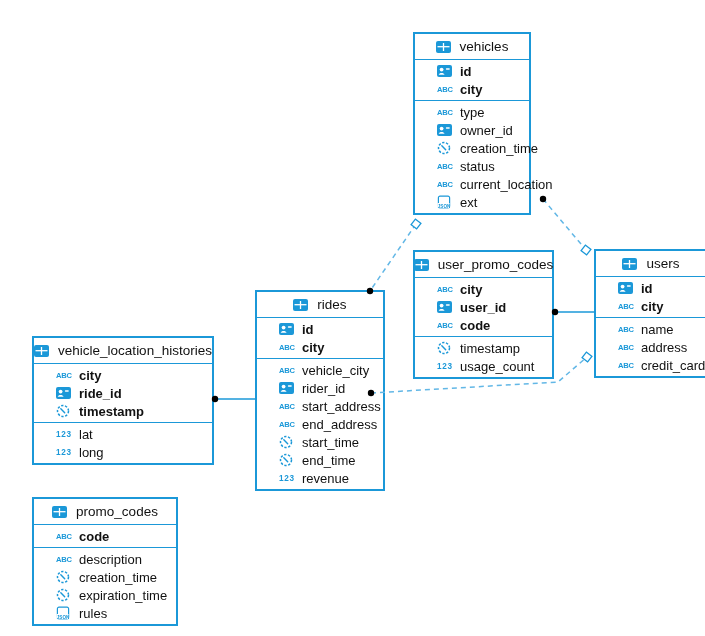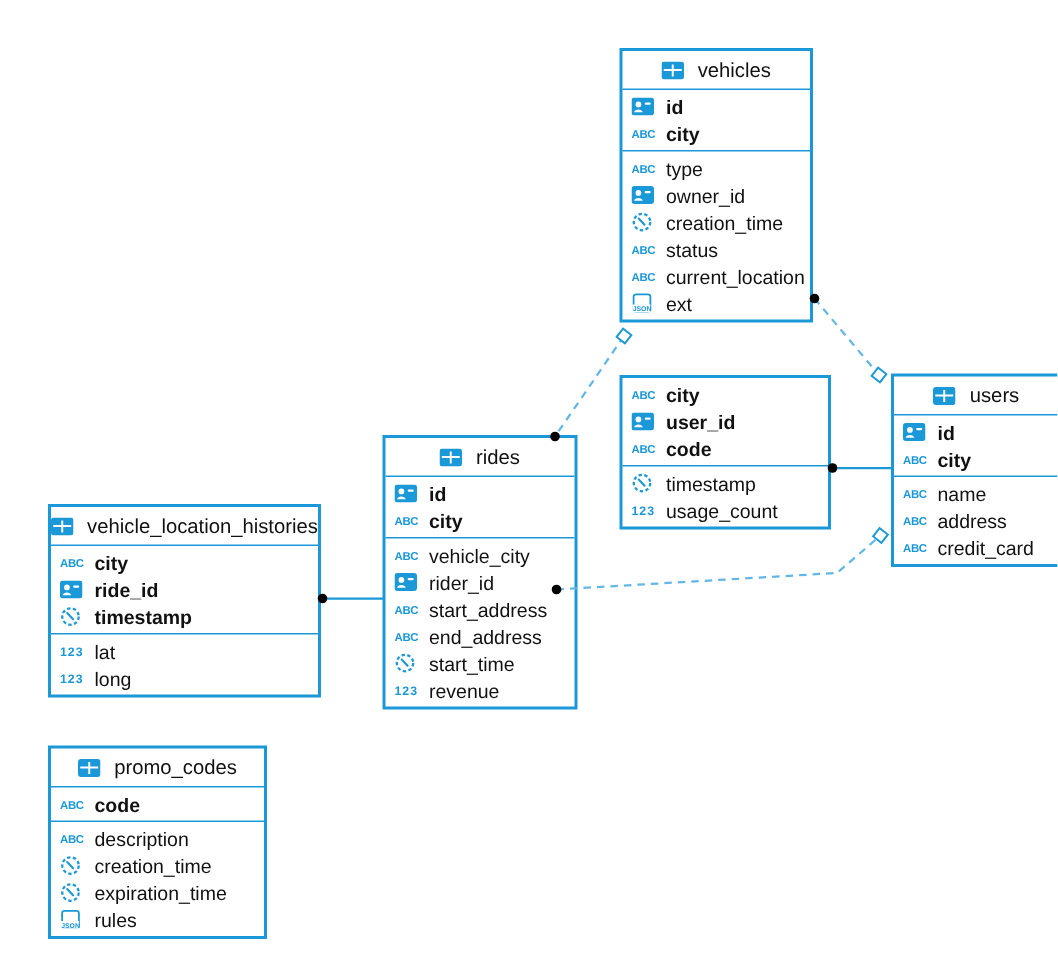--- a/index.html
+++ b/index.html
@@ -30,7 +30,7 @@
 
 <div id="canvas">
   <div id="tables">
-      <div class="table" style="left: 413px; top: 32px; width: 129px;">
+      <div class="table" style="left: 413px; top: 32px; width: 118px;">
         <div class="t-header">
           <span class="icon">
             <svg width="15" height="12" viewBox="0 0 15 12">

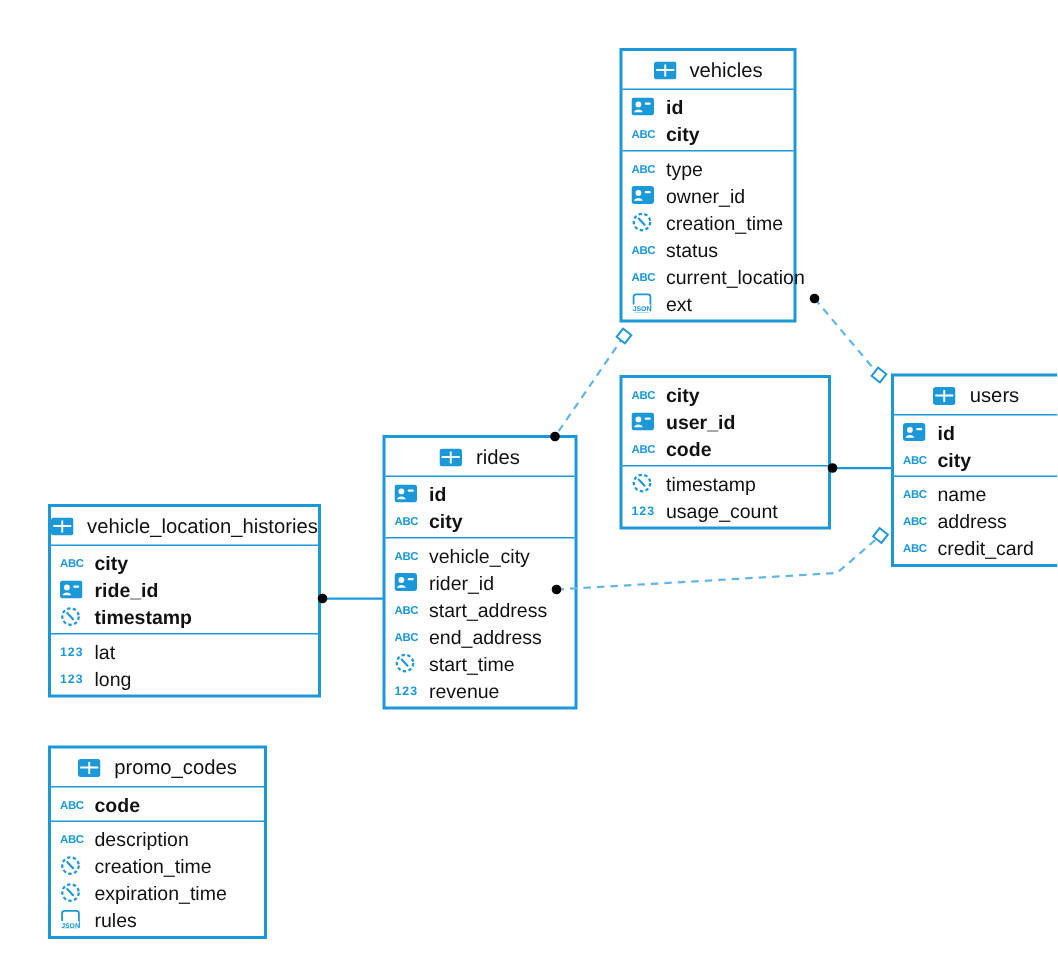--- a/index.html
+++ b/index.html
@@ -18,7 +18,7 @@
     white-space:nowrap;
   }
   .t-name { font-size:13.5px; }
-  .t-section { padding:2px 0; }
+  .t-section { padding:2px 16px; }
   .t-section.cols { border-top:1.5px solid var(--accent); }
   .row { display:flex; align-items:center; gap:5px; height:18px; padding:0 6px; white-space:nowrap; }
   .row.key .col-name { font-weight:bold; }

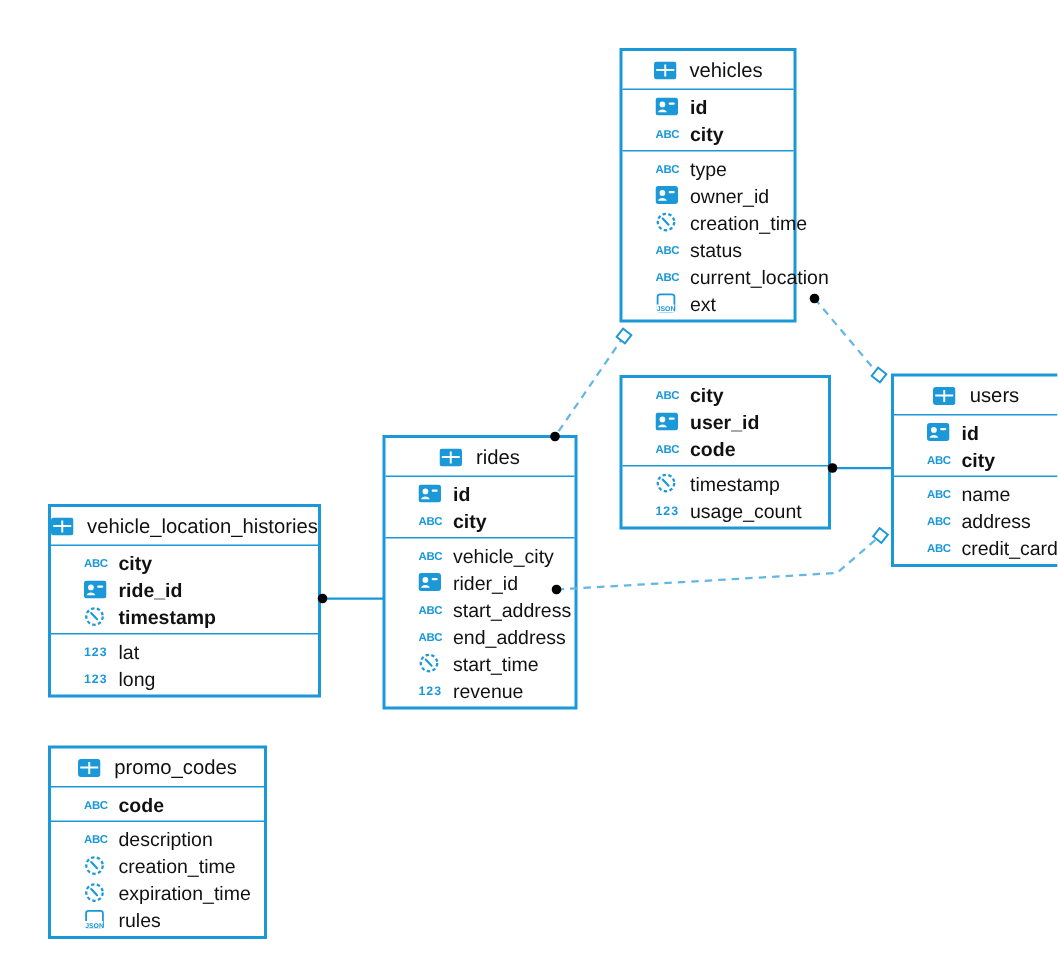--- a/index.html
+++ b/index.html
@@ -120,6 +120,16 @@
         </div>
       </div>
       <div class="table" style="left: 413px; top: 250px; width: 141px;">
+        <div class="t-header">
+          <span class="icon">
+            <svg width="15" height="12" viewBox="0 0 15 12">
+              <rect width="15" height="12" rx="2" fill="#1b98d8"></rect>
+              <line x1="1.5" y1="5.7" x2="13.5" y2="5.7" stroke="#fff" stroke-width="1.3"></line>
+              <line x1="7.5" y1="2" x2="7.5" y2="10" stroke="#fff" stroke-width="1.3"></line>
+            </svg>
+          </span>
+          <span class="t-name">user_promo_codes</span>
+        </div>
         <div class="t-section keys">
           <div class="row key">
             <span class="icon">

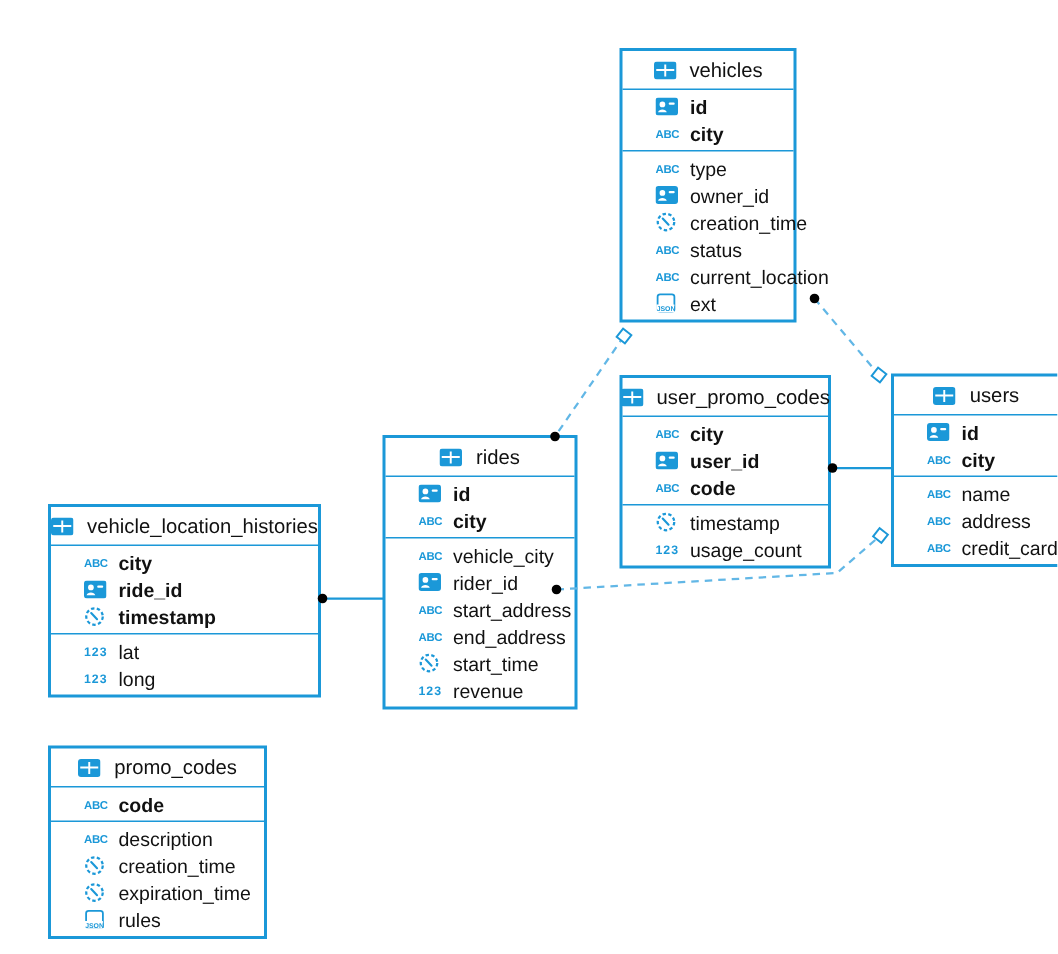--- a/index.html
+++ b/index.html
@@ -317,6 +317,15 @@
           </div>
           <div class="row">
             <span class="icon">
+              <svg width="14" height="14" viewBox="0 0 14 14">
+                <circle cx="7" cy="7" r="5.5" fill="none" stroke="#1b98d8" stroke-width="1.5" stroke-dasharray="2.3 1.6"></circle>
+                <path d="M7 7 L4.8 4.7 M7 7 L8.7 8.8" stroke="#1b98d8" stroke-width="1.4" stroke-linecap="round" fill="none"></path>
+              </svg>
+            </span>
+            <span class="col-name">end_time</span>
+          </div>
+          <div class="row">
+            <span class="icon">
               <svg width="16" height="10" viewBox="0 0 16 10">
                 <text x="0" y="8.4" font-family="Liberation Sans, sans-serif" font-size="8.2" font-weight="bold" fill="#1b98d8" textLength="15">123</text>
               </svg>

